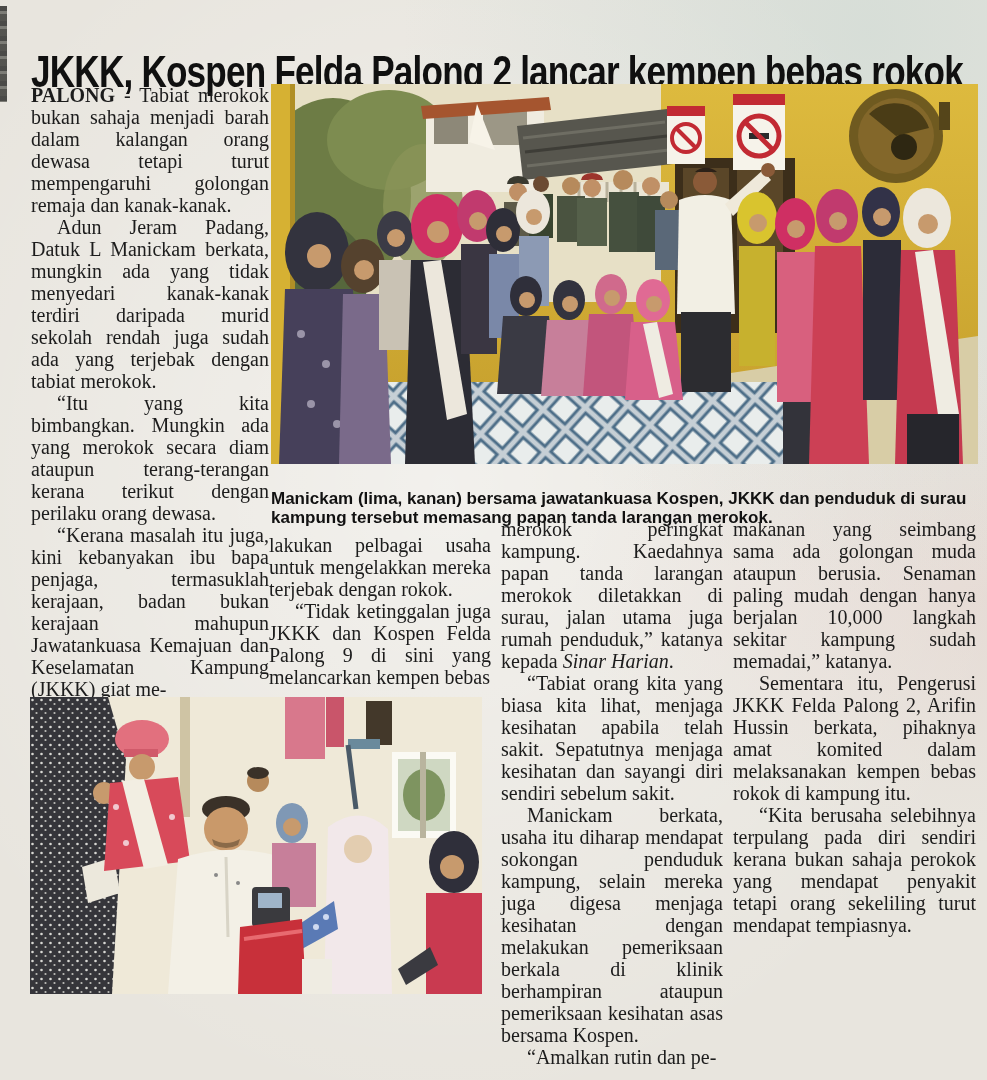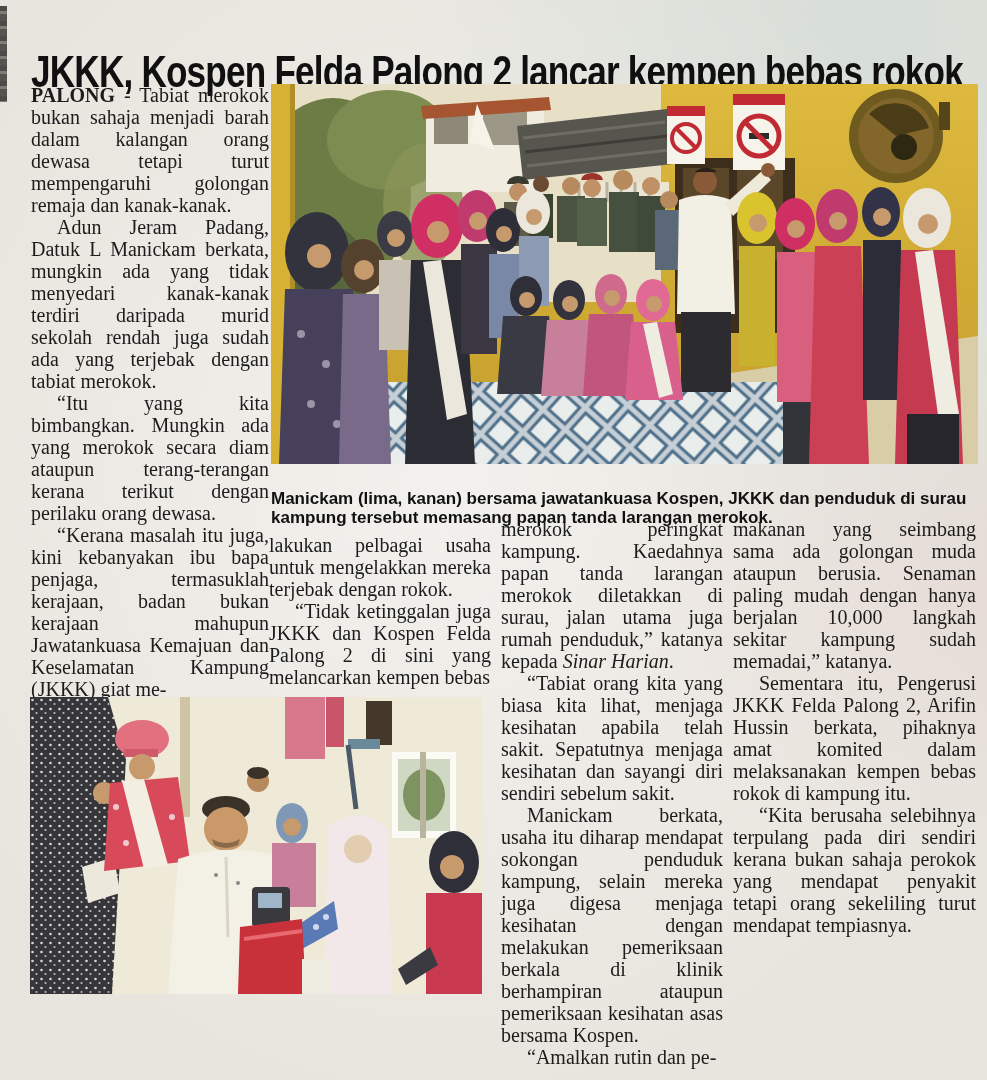--- a/index.html
+++ b/index.html
@@ -224,7 +224,7 @@
 
   <div class="bodycol col2">
     <p>lakukan pelbagai usaha untuk mengelakkan mereka terjebak dengan rokok.</p>
-    <p class="ind">“Tidak ketinggalan juga JKKK dan Kospen Felda Palong 2 di sini yang melancarkan kempen bebas</p>
+    <p class="ind">“Tidak ketinggalan juga JKKK dan Kospen Felda Palong 9 di sini yang melancarkan kempen bebas</p>
   </div>
 
   <div class="bodycol col3">

